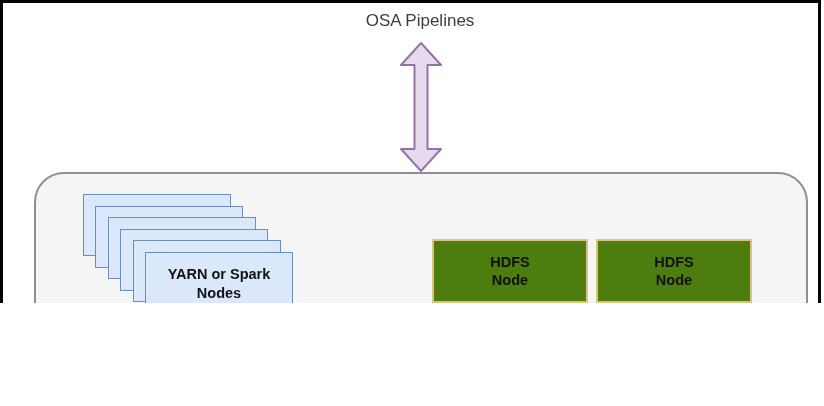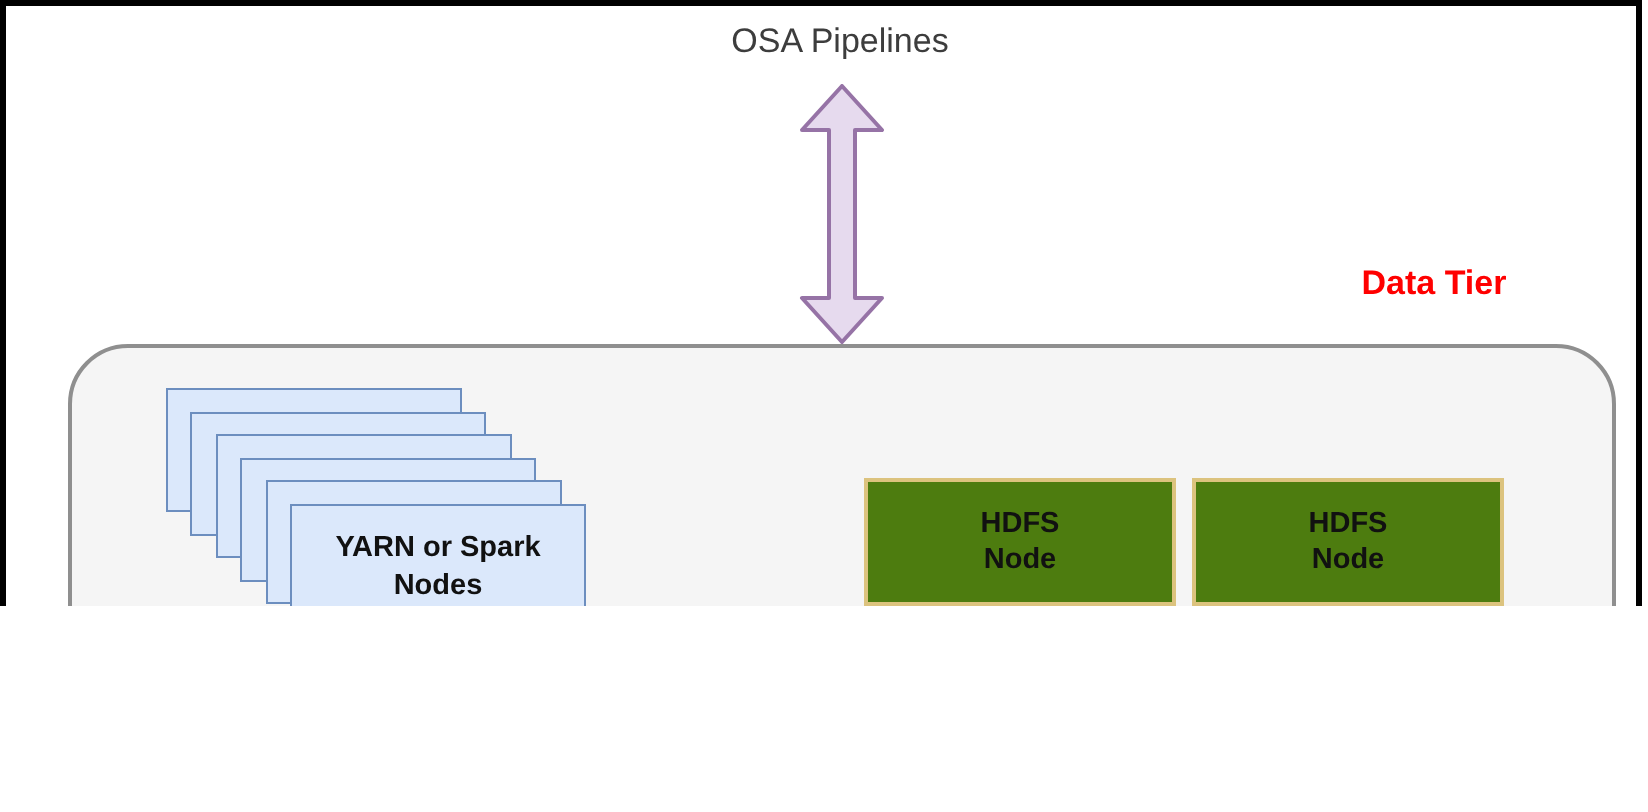--- a/index.html
+++ b/index.html
@@ -114,7 +114,6 @@
     </svg>
   </div>
 
-  <div class="tier-label">Data Tier</div>
 
   <div class="tier-container"></div>
 

